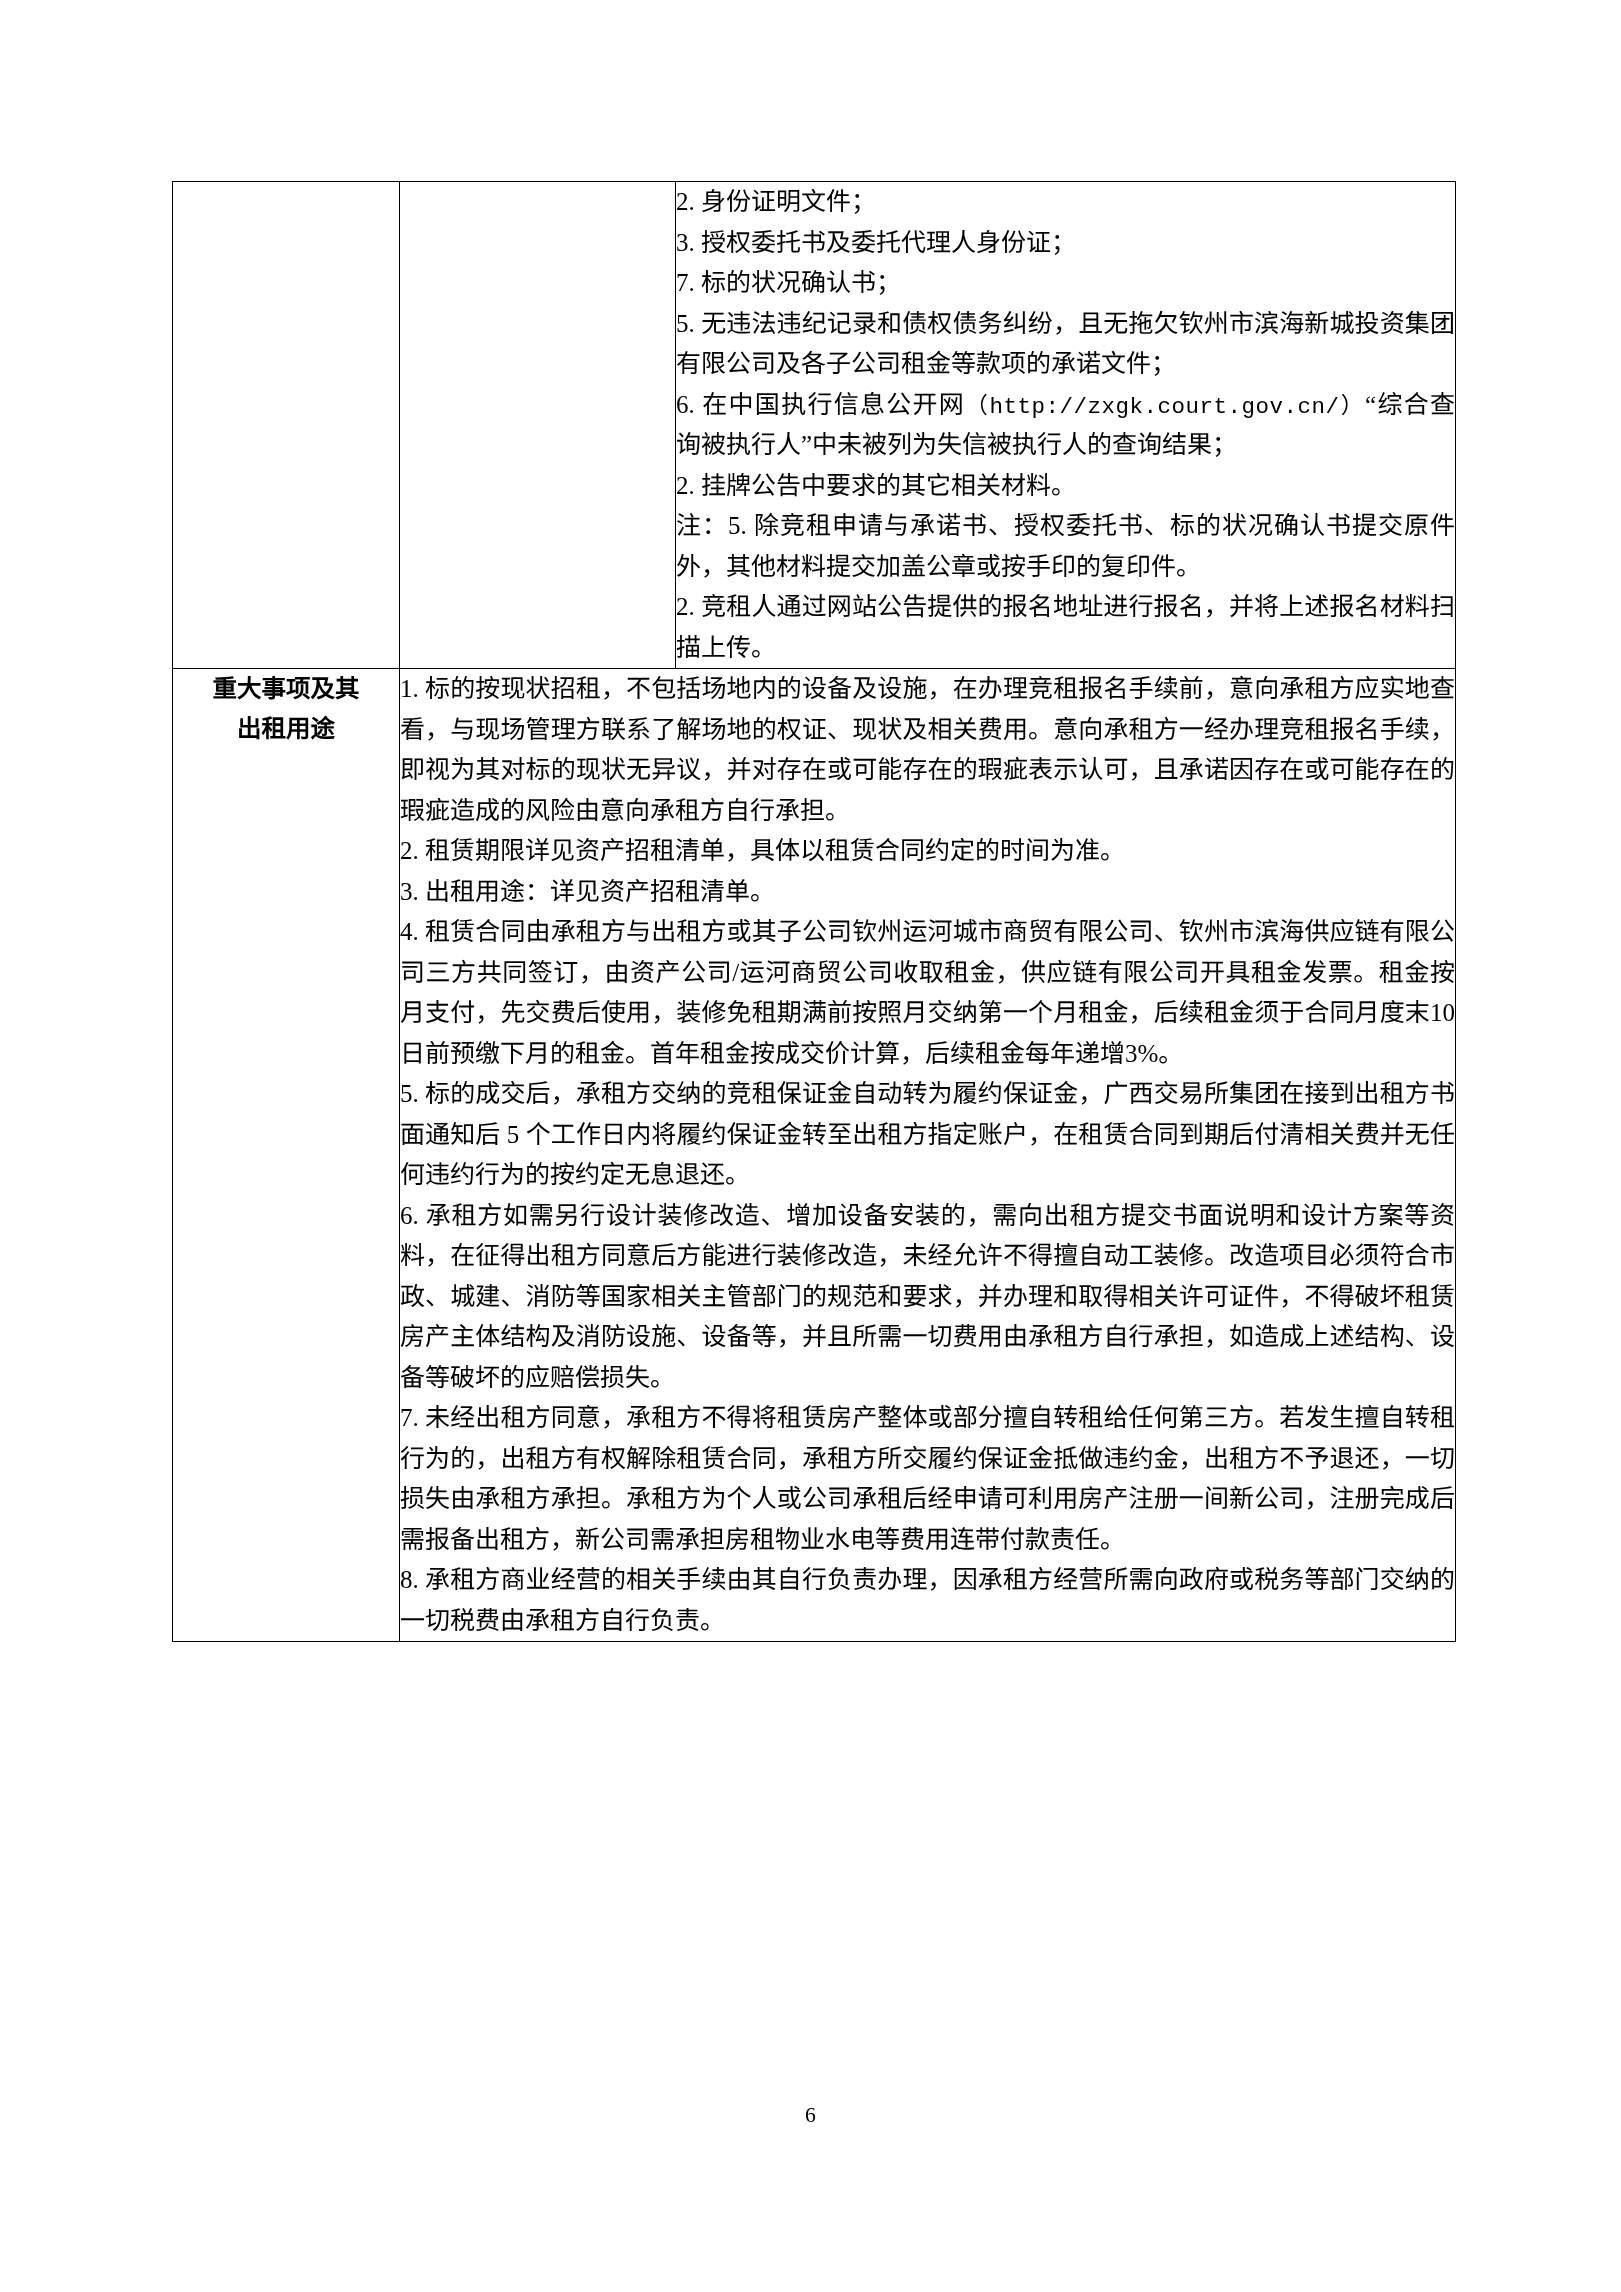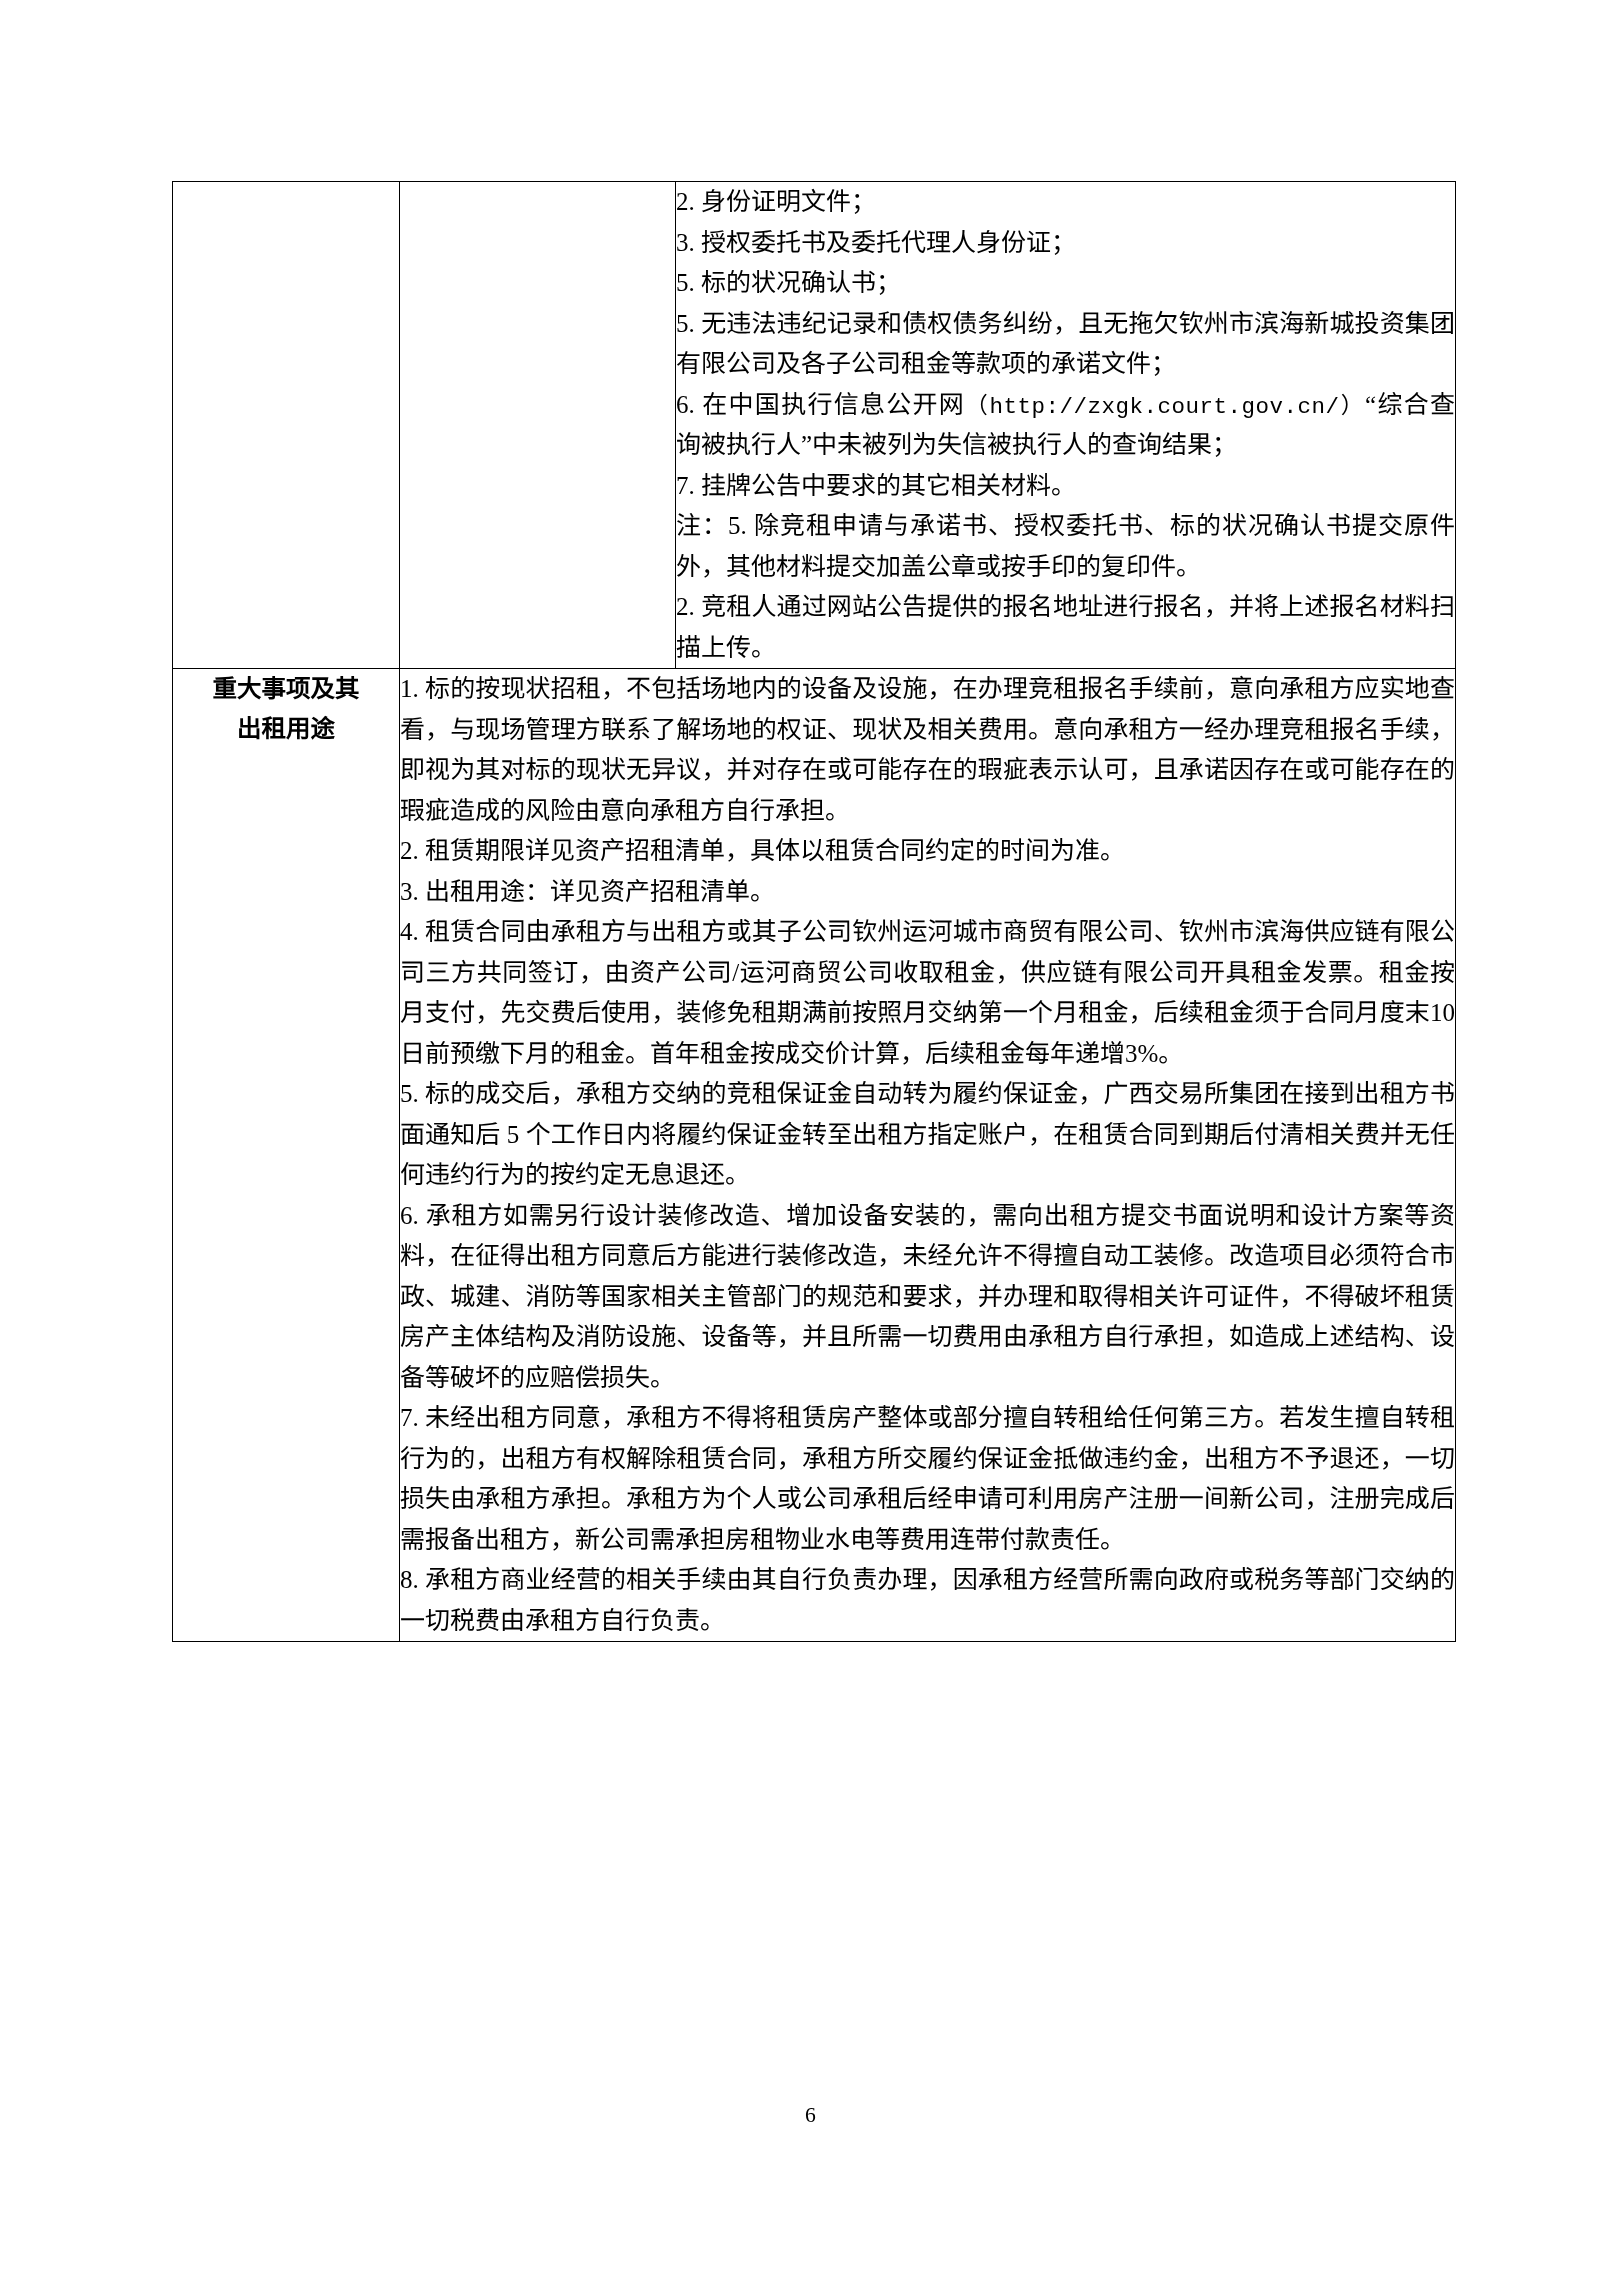--- a/index.html
+++ b/index.html
@@ -99,7 +99,7 @@
         <td class="body-cell">
           <p class="p-ind2">2. 身份证明文件；</p>
           <p class="p-ind2">3. 授权委托书及委托代理人身份证；</p>
-          <p class="p-ind2">5. 标的状况确认书；</p>
+          <p class="p-ind2">7. 标的状况确认书；</p>
           <p class="p-ind2">5. 无违法违纪记录和债权债务纠纷，且无拖欠钦州市滨海新城投资集团有限公司及各子公司租金等款项的承诺文件；</p>
           <p class="p-ind2">6. 在中国执行信息公开网<span class="mono">（http://zxgk.court.gov.cn/）</span>“综合查询被执行人”中未被列为失信被执行人的查询结果；</p>
           <p class="p-ind2">7. 挂牌公告中要求的其它相关材料。</p>

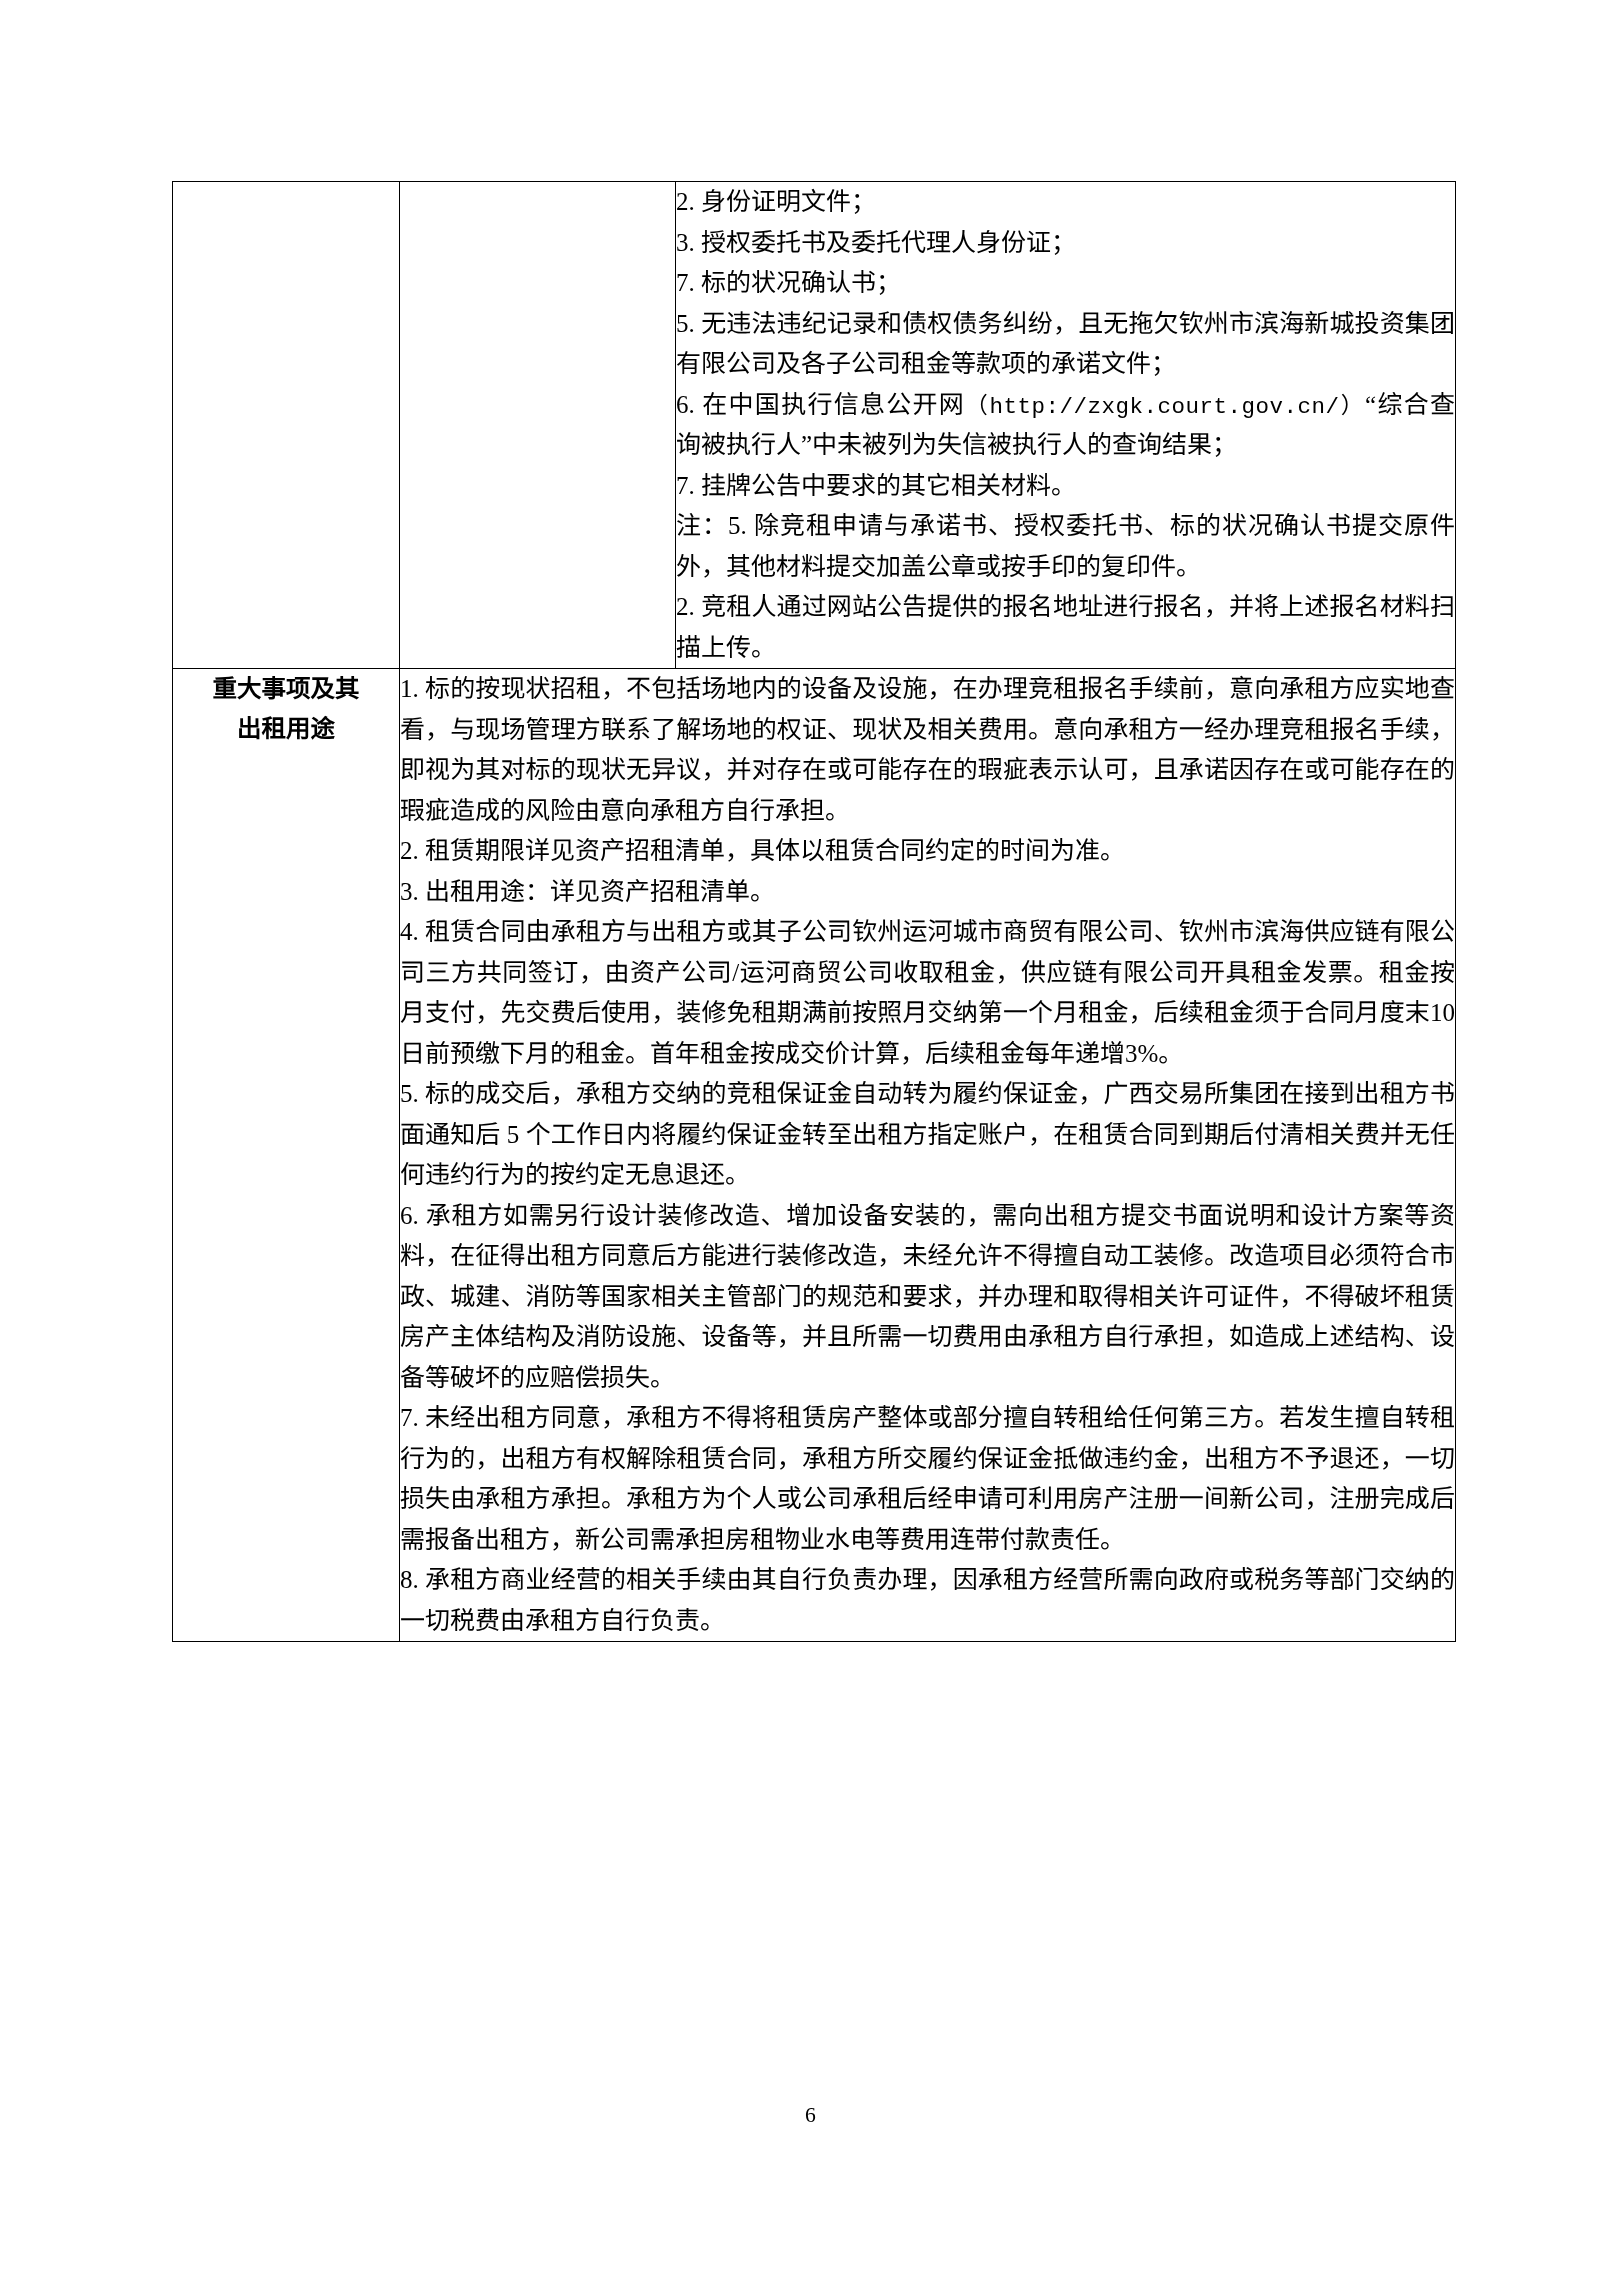--- a/index.html
+++ b/index.html
@@ -102,7 +102,7 @@
           <p class="p-ind2">7. 标的状况确认书；</p>
           <p class="p-ind2">5. 无违法违纪记录和债权债务纠纷，且无拖欠钦州市滨海新城投资集团有限公司及各子公司租金等款项的承诺文件；</p>
           <p class="p-ind2">6. 在中国执行信息公开网<span class="mono">（http://zxgk.court.gov.cn/）</span>“综合查询被执行人”中未被列为失信被执行人的查询结果；</p>
-          <p class="p-ind2">7. 挂牌公告中要求的其它相关材料。</p>
+          <p class="p-ind2">2. 挂牌公告中要求的其它相关材料。</p>
           <p class="p-ind-note">注：5. 除竞租申请与承诺书、授权委托书、标的状况确认书提交原件外，其他材料提交加盖公章或按手印的复印件。</p>
           <p class="p-ind2">2. 竞租人通过网站公告提供的报名地址进行报名，并将上述报名材料扫描上传。</p>
         </td>

